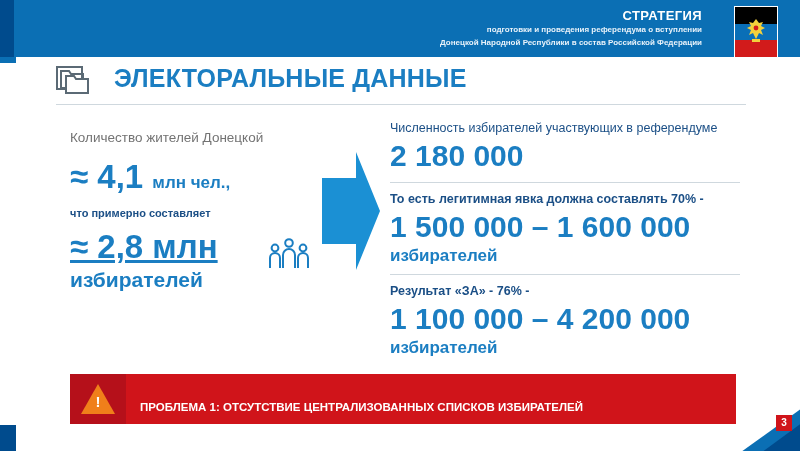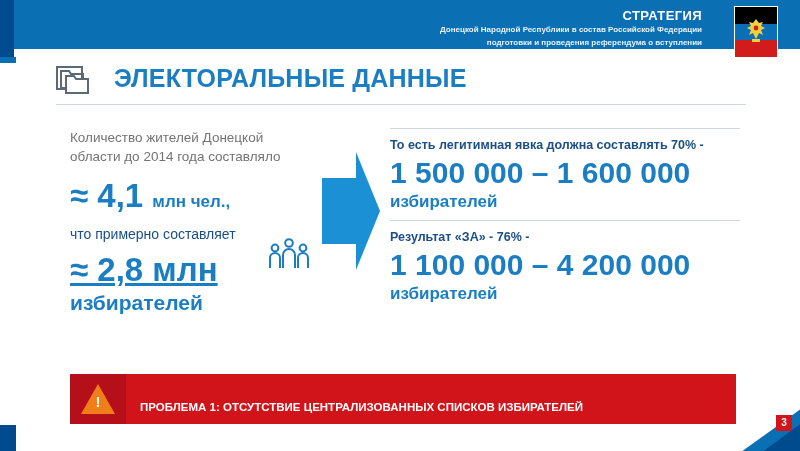--- a/index.html
+++ b/index.html
@@ -19,7 +19,7 @@
   .header {
     position: absolute;
     left: 0; top: 0;
-    width: 800px; height: 49px;
+    width: 800px; height: 57px;
     background: #0b6fb4;
   }
   .header-stripe-left {

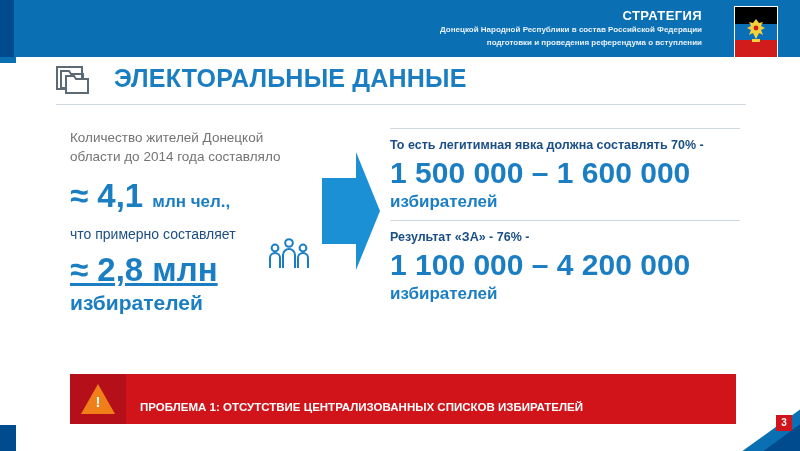--- a/index.html
+++ b/index.html
@@ -303,8 +303,8 @@
   <div class="header-stripe-left"></div>
   <div class="header-texts">
     <div class="header-title">СТРАТЕГИЯ</div>
+    <div class="header-sub">подготовки и проведения референдума о вступлении</div>
     <div class="header-sub">Донецкой Народной Республики в состав Российской Федерации</div>
-    <div class="header-sub">подготовки и проведения референдума о вступлении</div>
   </div>
   <div class="emblem">
     <svg class="emblem-eagle" viewBox="0 0 26 30">

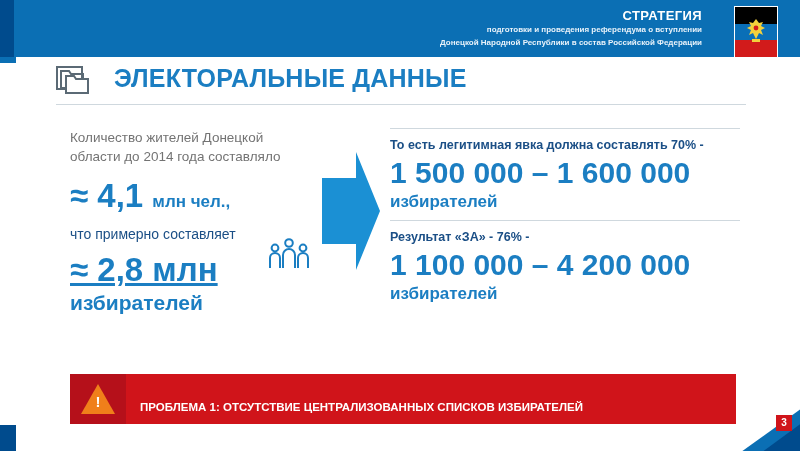--- a/index.html
+++ b/index.html
@@ -354,6 +354,10 @@
 </svg>
 
 <div class="right-col">
+  <div class="rc-block">
+    <div class="rc-label plain">Численность избирателей участвующих в референдуме</div>
+    <div class="rc-big">2 180 000</div>
+  </div>
   <div class="rc-divider"></div>
   <div class="rc-block">
     <div class="rc-label">То есть легитимная явка должна составлять 70% -</div>

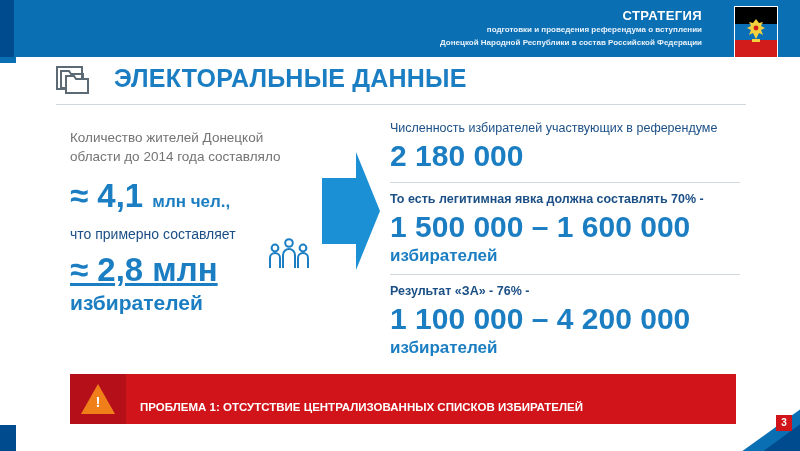--- a/index.html
+++ b/index.html
@@ -328,7 +328,6 @@
 
 <div class="left-col">
   <div class="lc-line1">Количество жителей Донецкой</div>
-  <div class="lc-line1">области до 2014 года составляло</div>
   <div class="lc-big1">
     <span>≈ 4,1</span>
     <span class="unit">млн чел.,</span>

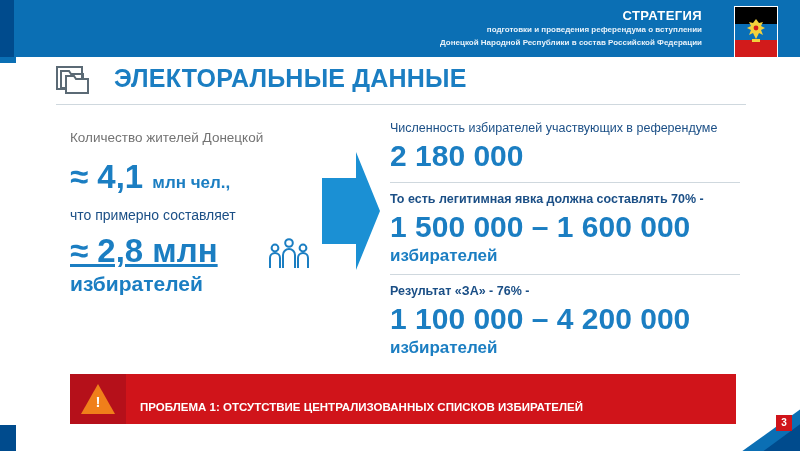--- a/index.html
+++ b/index.html
@@ -125,9 +125,10 @@
     text-align: right;
   }
   .lc-line2 {
-    font-size: 14px;
+    font-size: 11px;
     color: #1b4f86;
     margin-top: 6px;
+    font-weight: bold;
   }
   .lc-big2 {
     margin-top: 10px;

